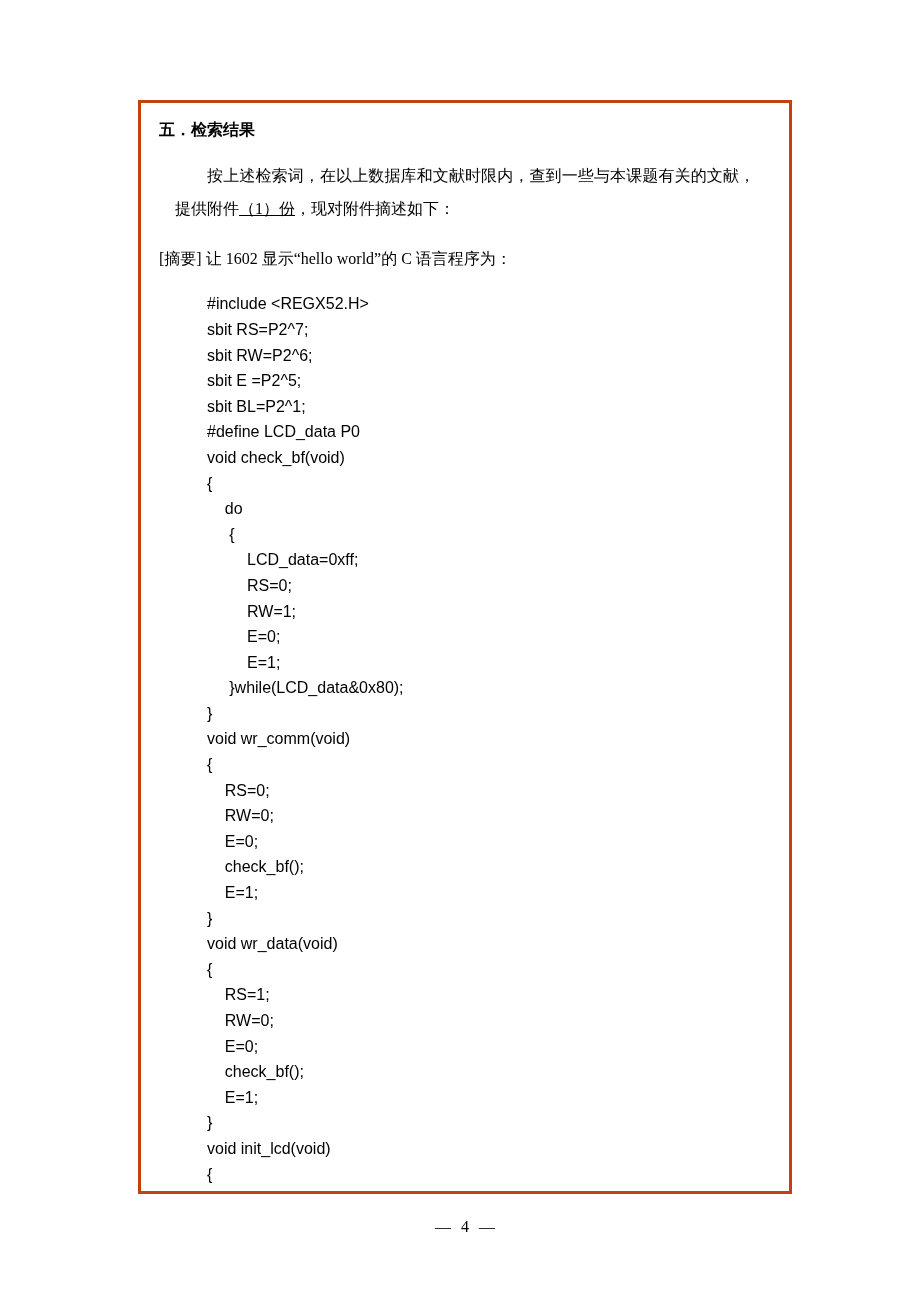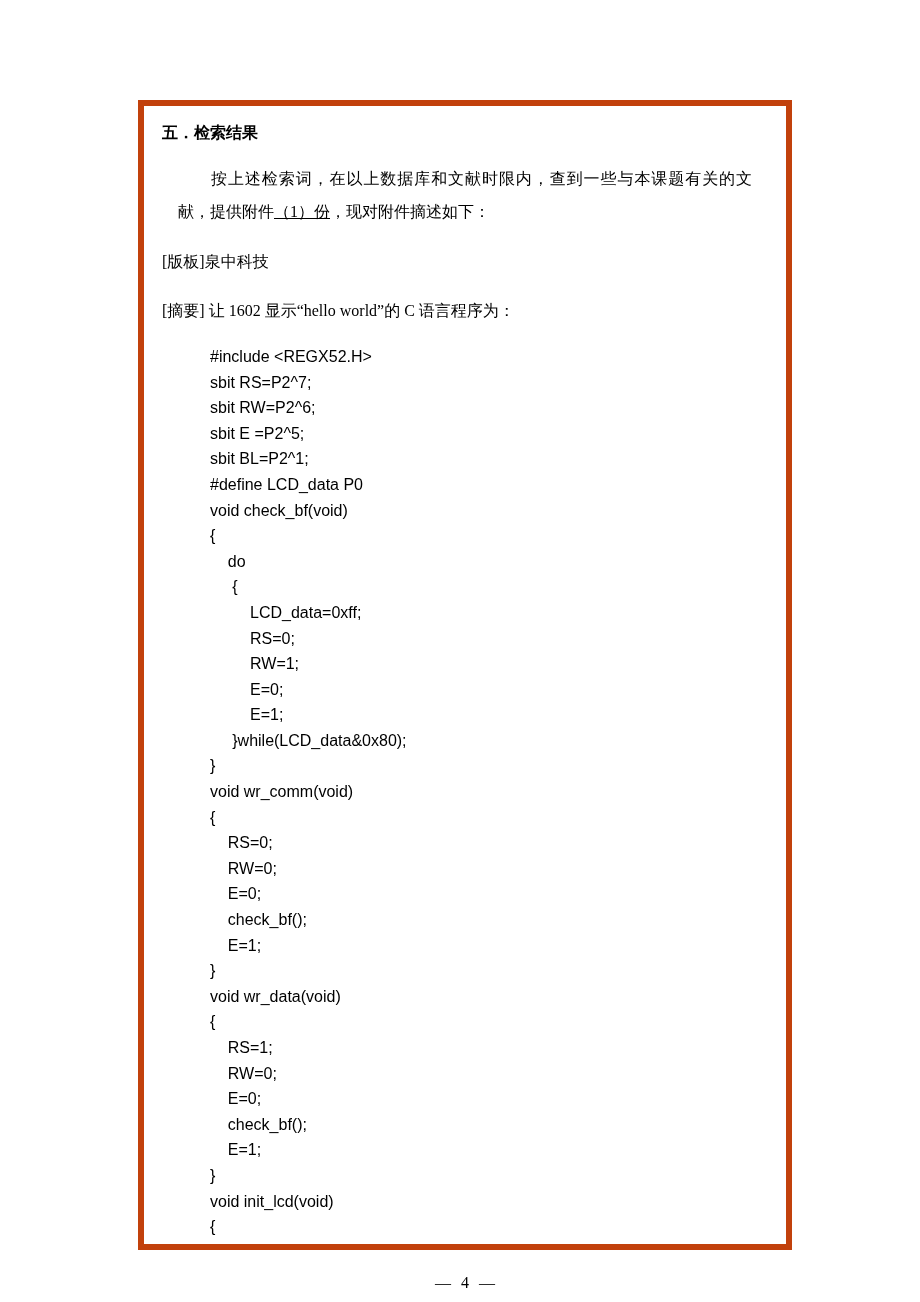--- a/index.html
+++ b/index.html
@@ -17,7 +17,7 @@
     box-sizing: border-box;
   }
   .content-box {
-    border: 6px solid #c2410c;
+    border: 3px solid #c2410c;
     padding: 14px 18px 4px 18px;
     box-sizing: border-box;
   }

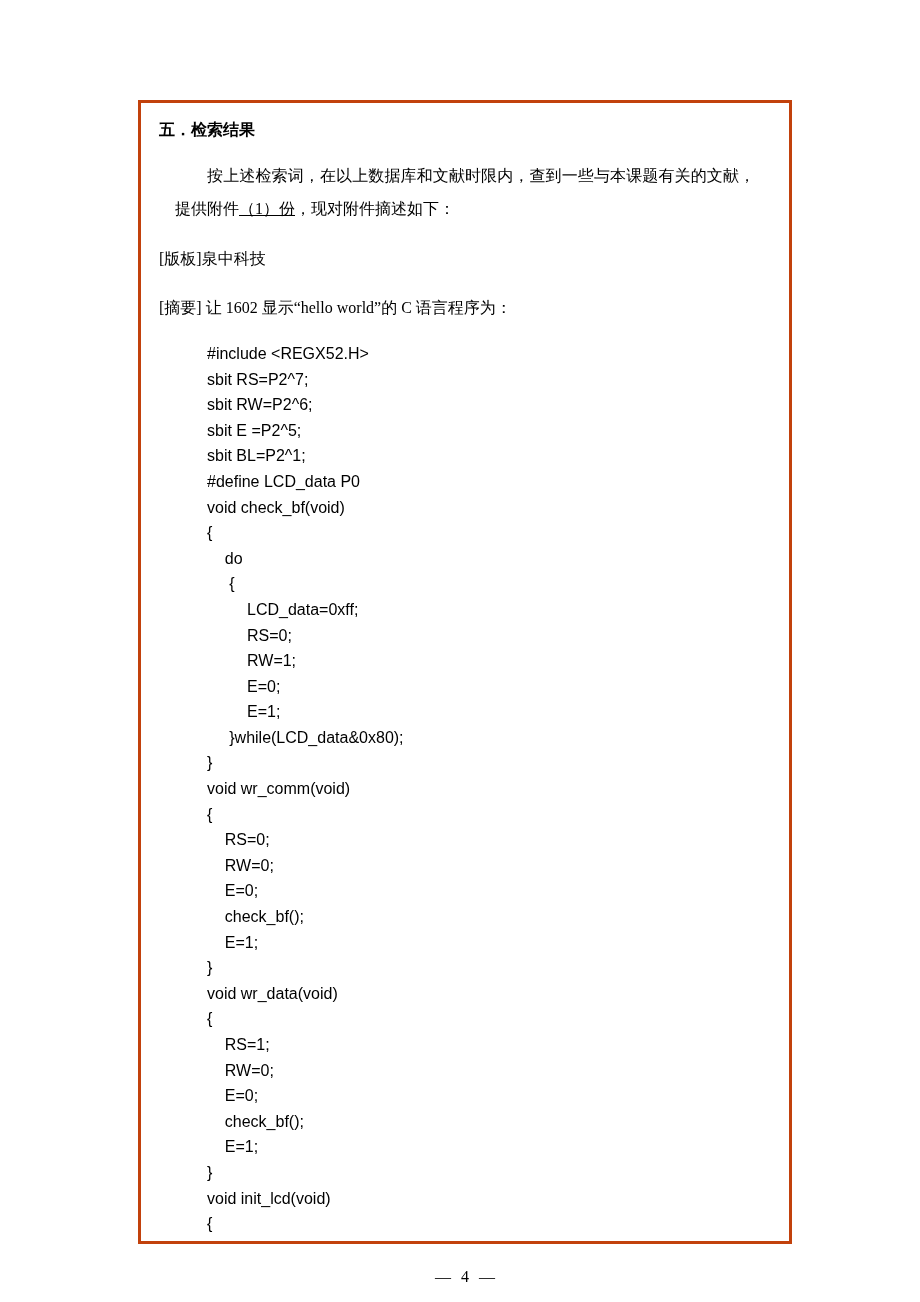--- a/index.html
+++ b/index.html
@@ -72,9 +72,6 @@
     </p>
 
 
-    <p class="ref-line">
-      <span>[版板]</span><span>泉中科技</span>
-    </p>
 
     <p class="ref-line">
       <span>[摘要]</span><span> 让 1602 显示“hello world”的 C 语言程序为：</span>

